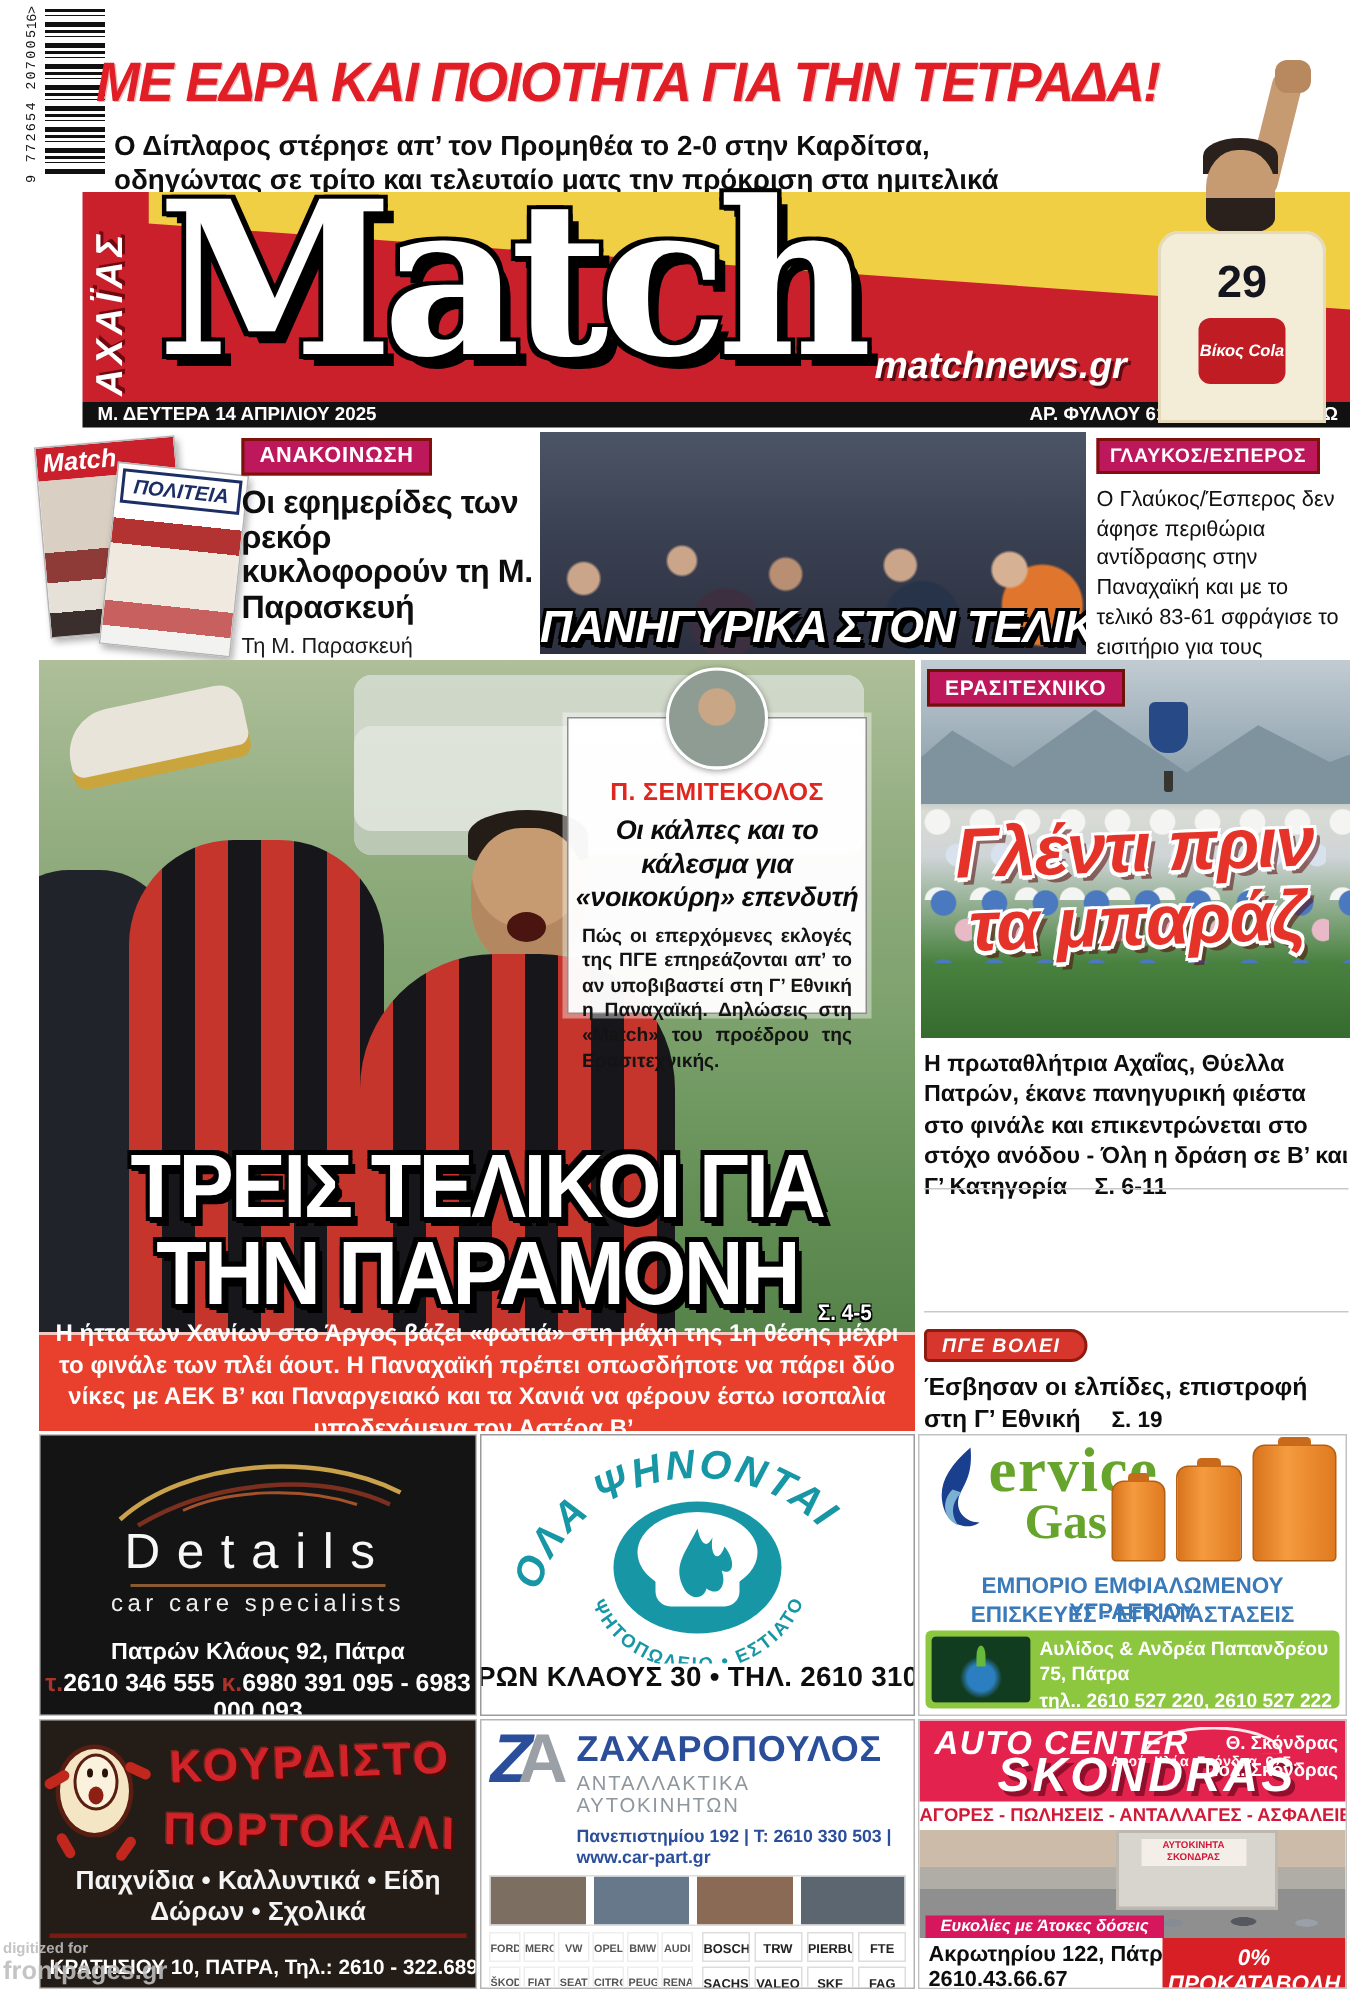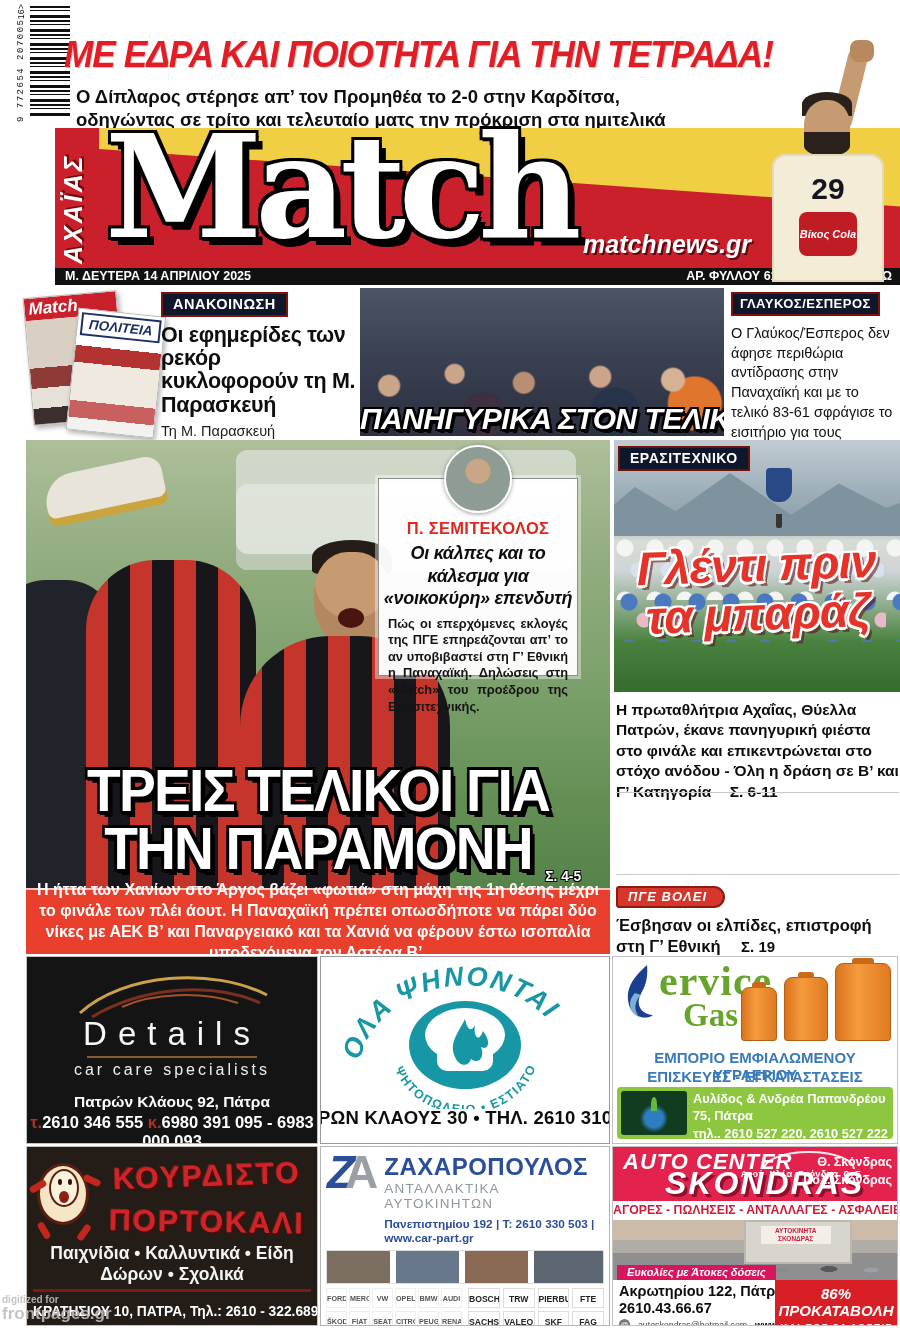--- a/index.html
+++ b/index.html
@@ -65,7 +65,7 @@
   .cover.politeia .blocks { height:100%; background:
       linear-gradient(180deg,#fff 0 6%,#b23331 6% 20%,#efe9e0 20% 52%,#c7605f 52% 66%,#f2f2f0 66% 100%); }
 
-  .label-red { display:inline-block; background:#0f172a; color:#fff; font-weight:800; font-size:14.5px;
+  .label-red { display:inline-block; background:#be185d; color:#fff; font-weight:800; font-size:14.5px;
     padding:2px 10px 3px; border:2px solid #7e120b; letter-spacing:.5px; }
   .announce { position:absolute; left:161px; top:292px; width:197px; }
   .announce h2 { font-size:21.5px; line-height:1.08; color:#0e0e0e; margin-top:7px; letter-spacing:-.3px; }

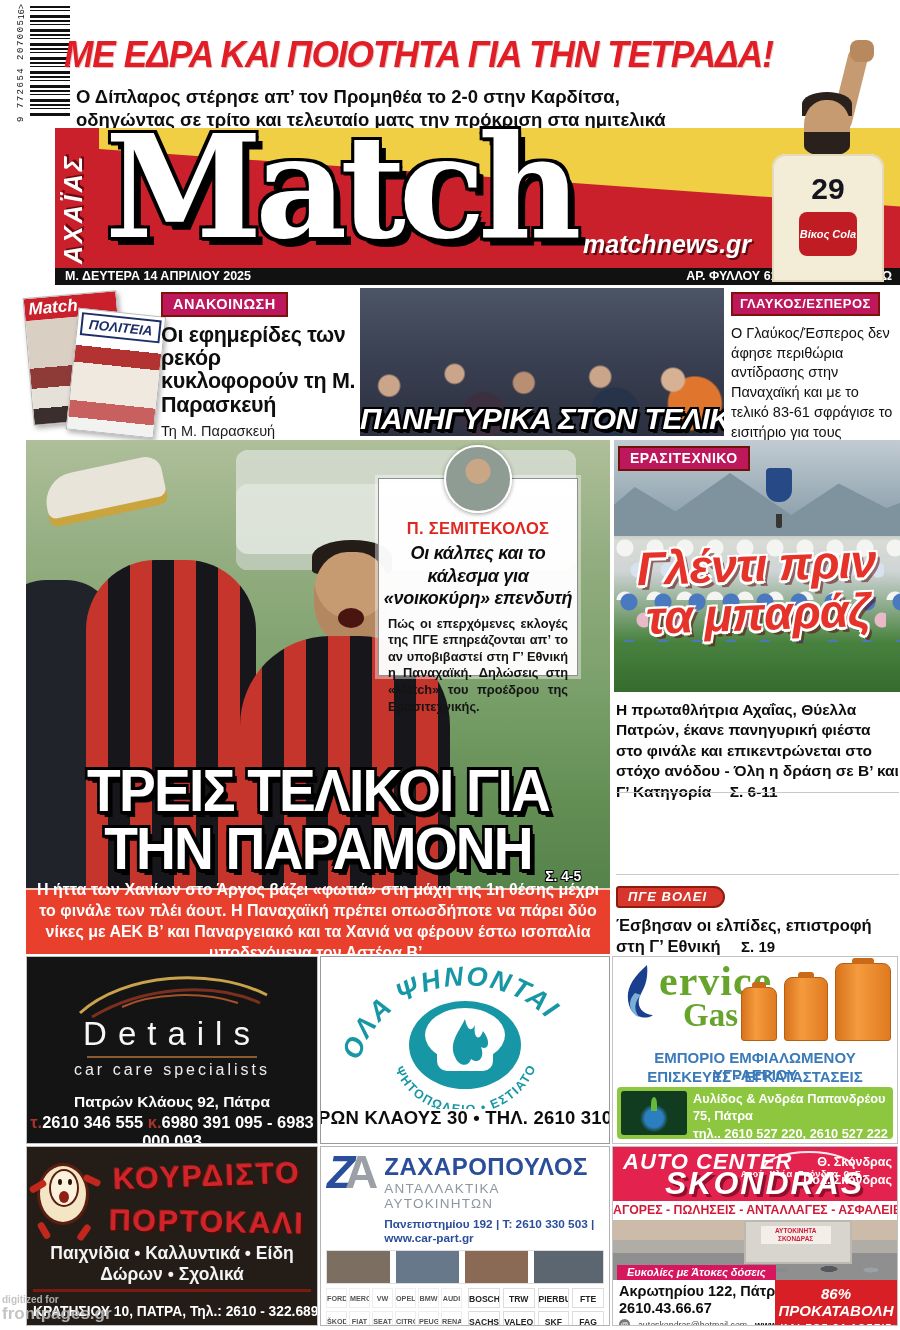--- a/index.html
+++ b/index.html
@@ -240,7 +240,7 @@
     letter-spacing:2px; text-shadow:3px 3px 0 #8f0f2c; }
   .ad.skon .owners { position:absolute; right:5px; top:6px; text-align:right; font-size:12.5px; font-weight:800; line-height:1.45; }
   .ad.skon .svc { height:19px; background:#fff; color:#d11a38; font-weight:800; font-size:12.3px; text-align:center; line-height:19px; white-space:nowrap; }
-  .ad.skon .photo { position:relative; height:60px;
+  .ad.skon .photo { position:relative; height:72px;
     background:linear-gradient(180deg,#cbbba8 0 34%,#b0aca6 34% 55%,#8f8f8f 55% 100%); }
   .ad.skon .bldg { position:absolute; left:46%; top:0; width:38%; height:74%; background:#d8d5cf; box-shadow:inset 0 0 0 2px #bdb9b1; }
   .ad.skon .sign { position:absolute; left:52%; top:6px; width:70px; font-size:6.5px; font-weight:800; color:#d11a38;

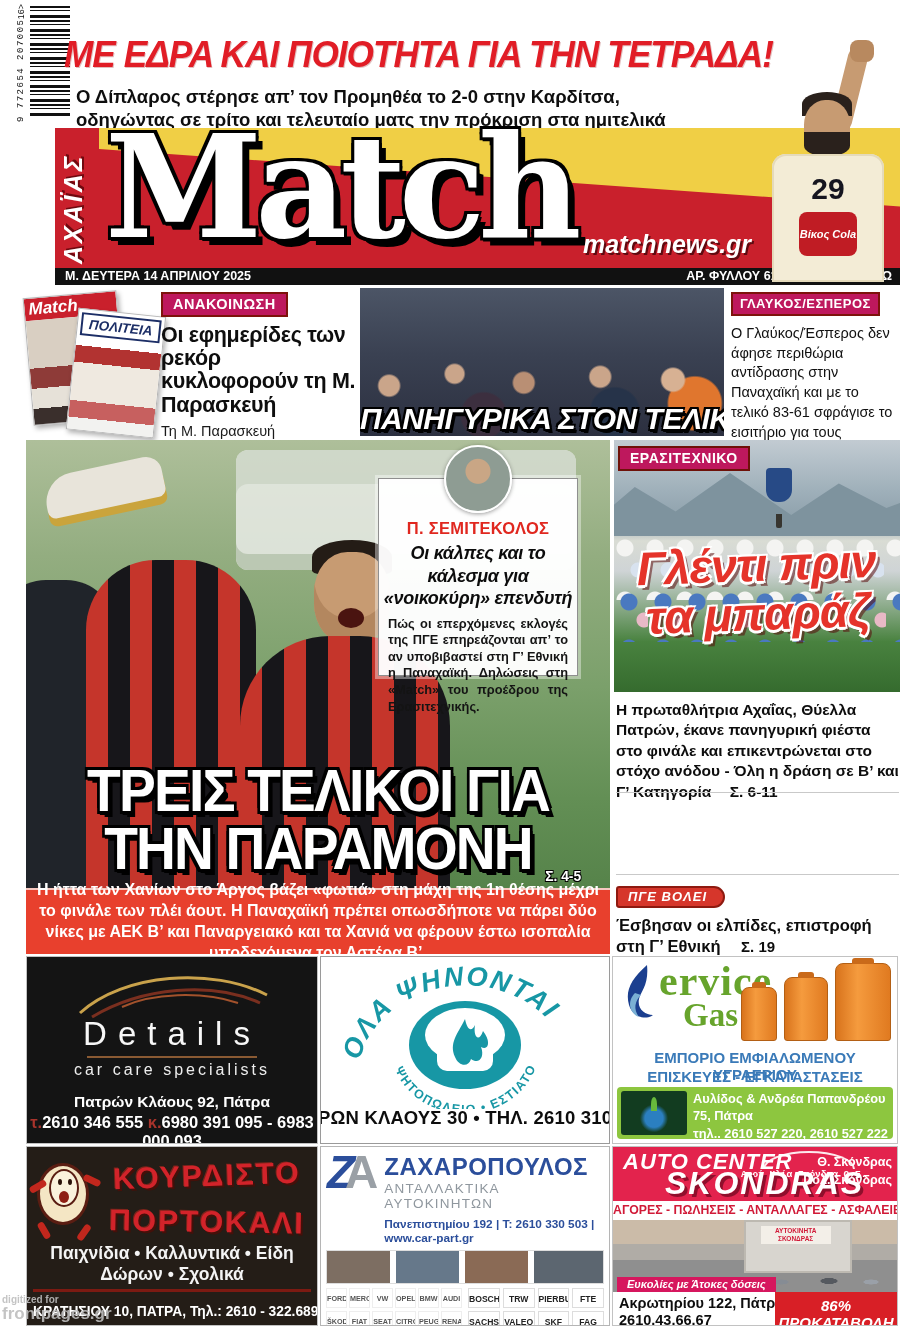--- a/index.html
+++ b/index.html
@@ -549,7 +549,7 @@
           <b>www.autocenterskondras.car.gr</b>
         </div>
         <div class="offer">
-          <div class="o1">86% ΠΡΟΚΑΤΑΒΟΛΗ</div>
+          <div class="o1">0% ΠΡΟΚΑΤΑΒΟΛΗ</div>
           <div class="o2">ΚΑΙ ΕΩΣ 84 ΔΟΣΕΙΣ</div>
         </div>
       </div>

